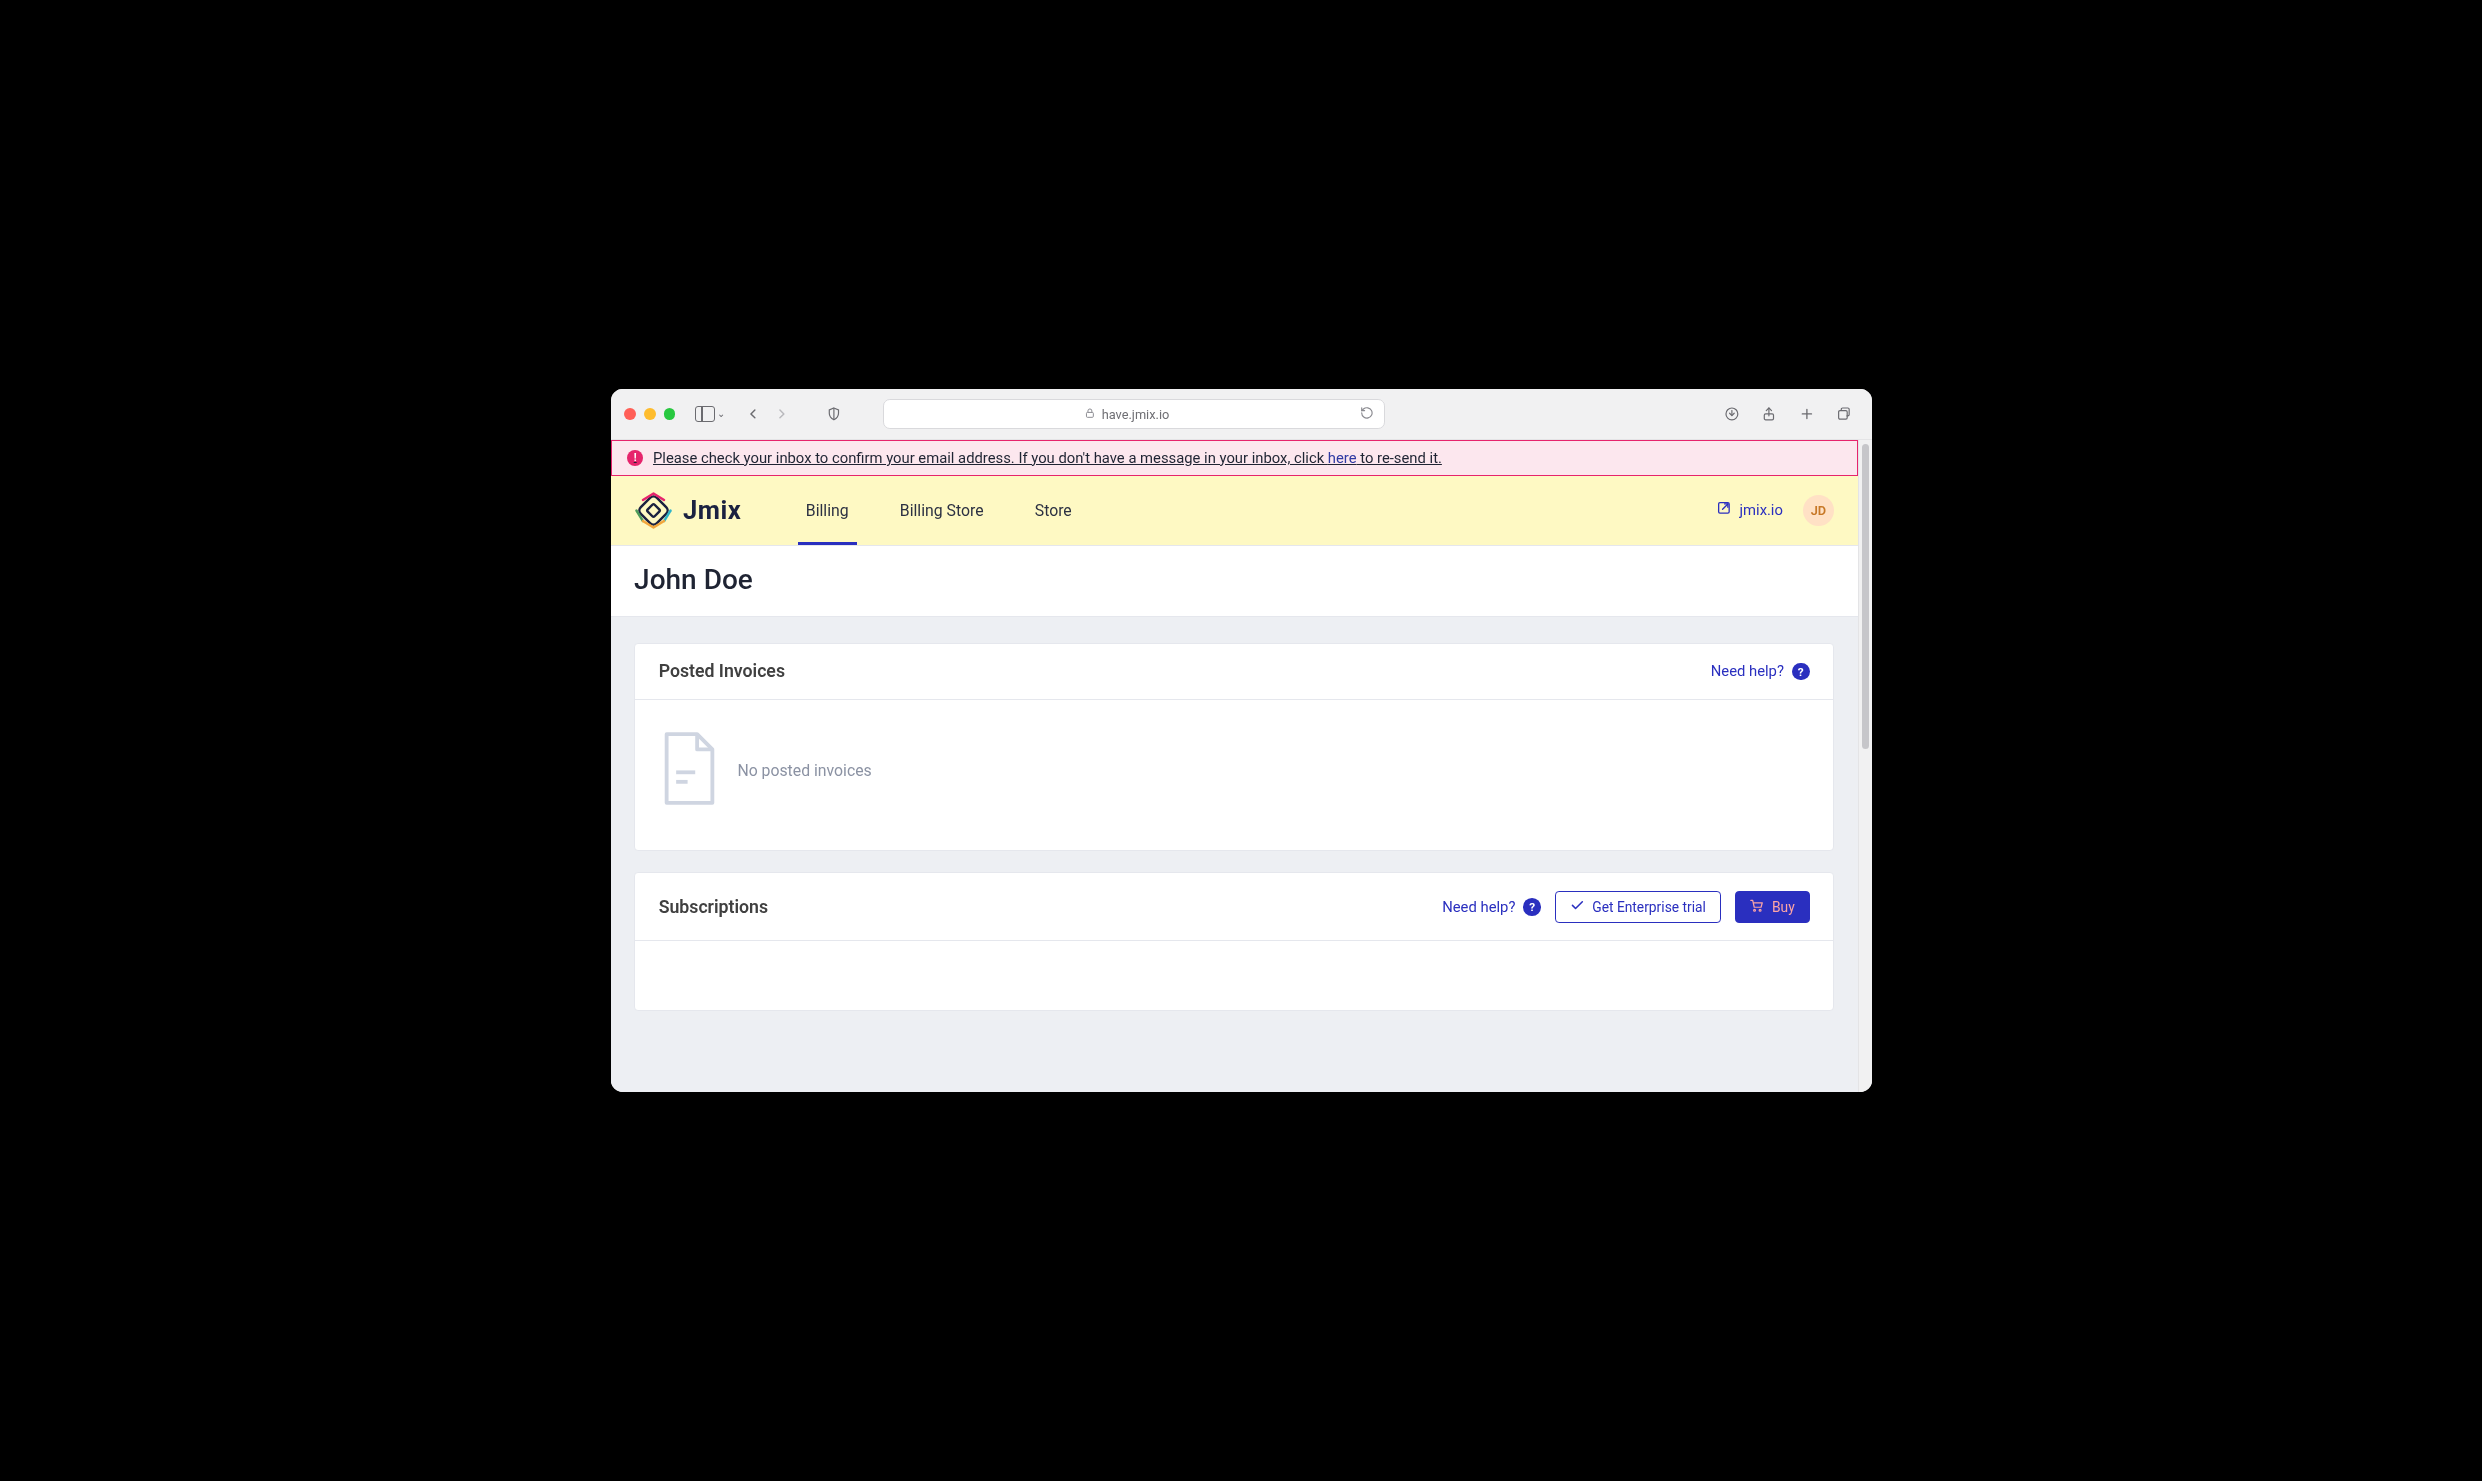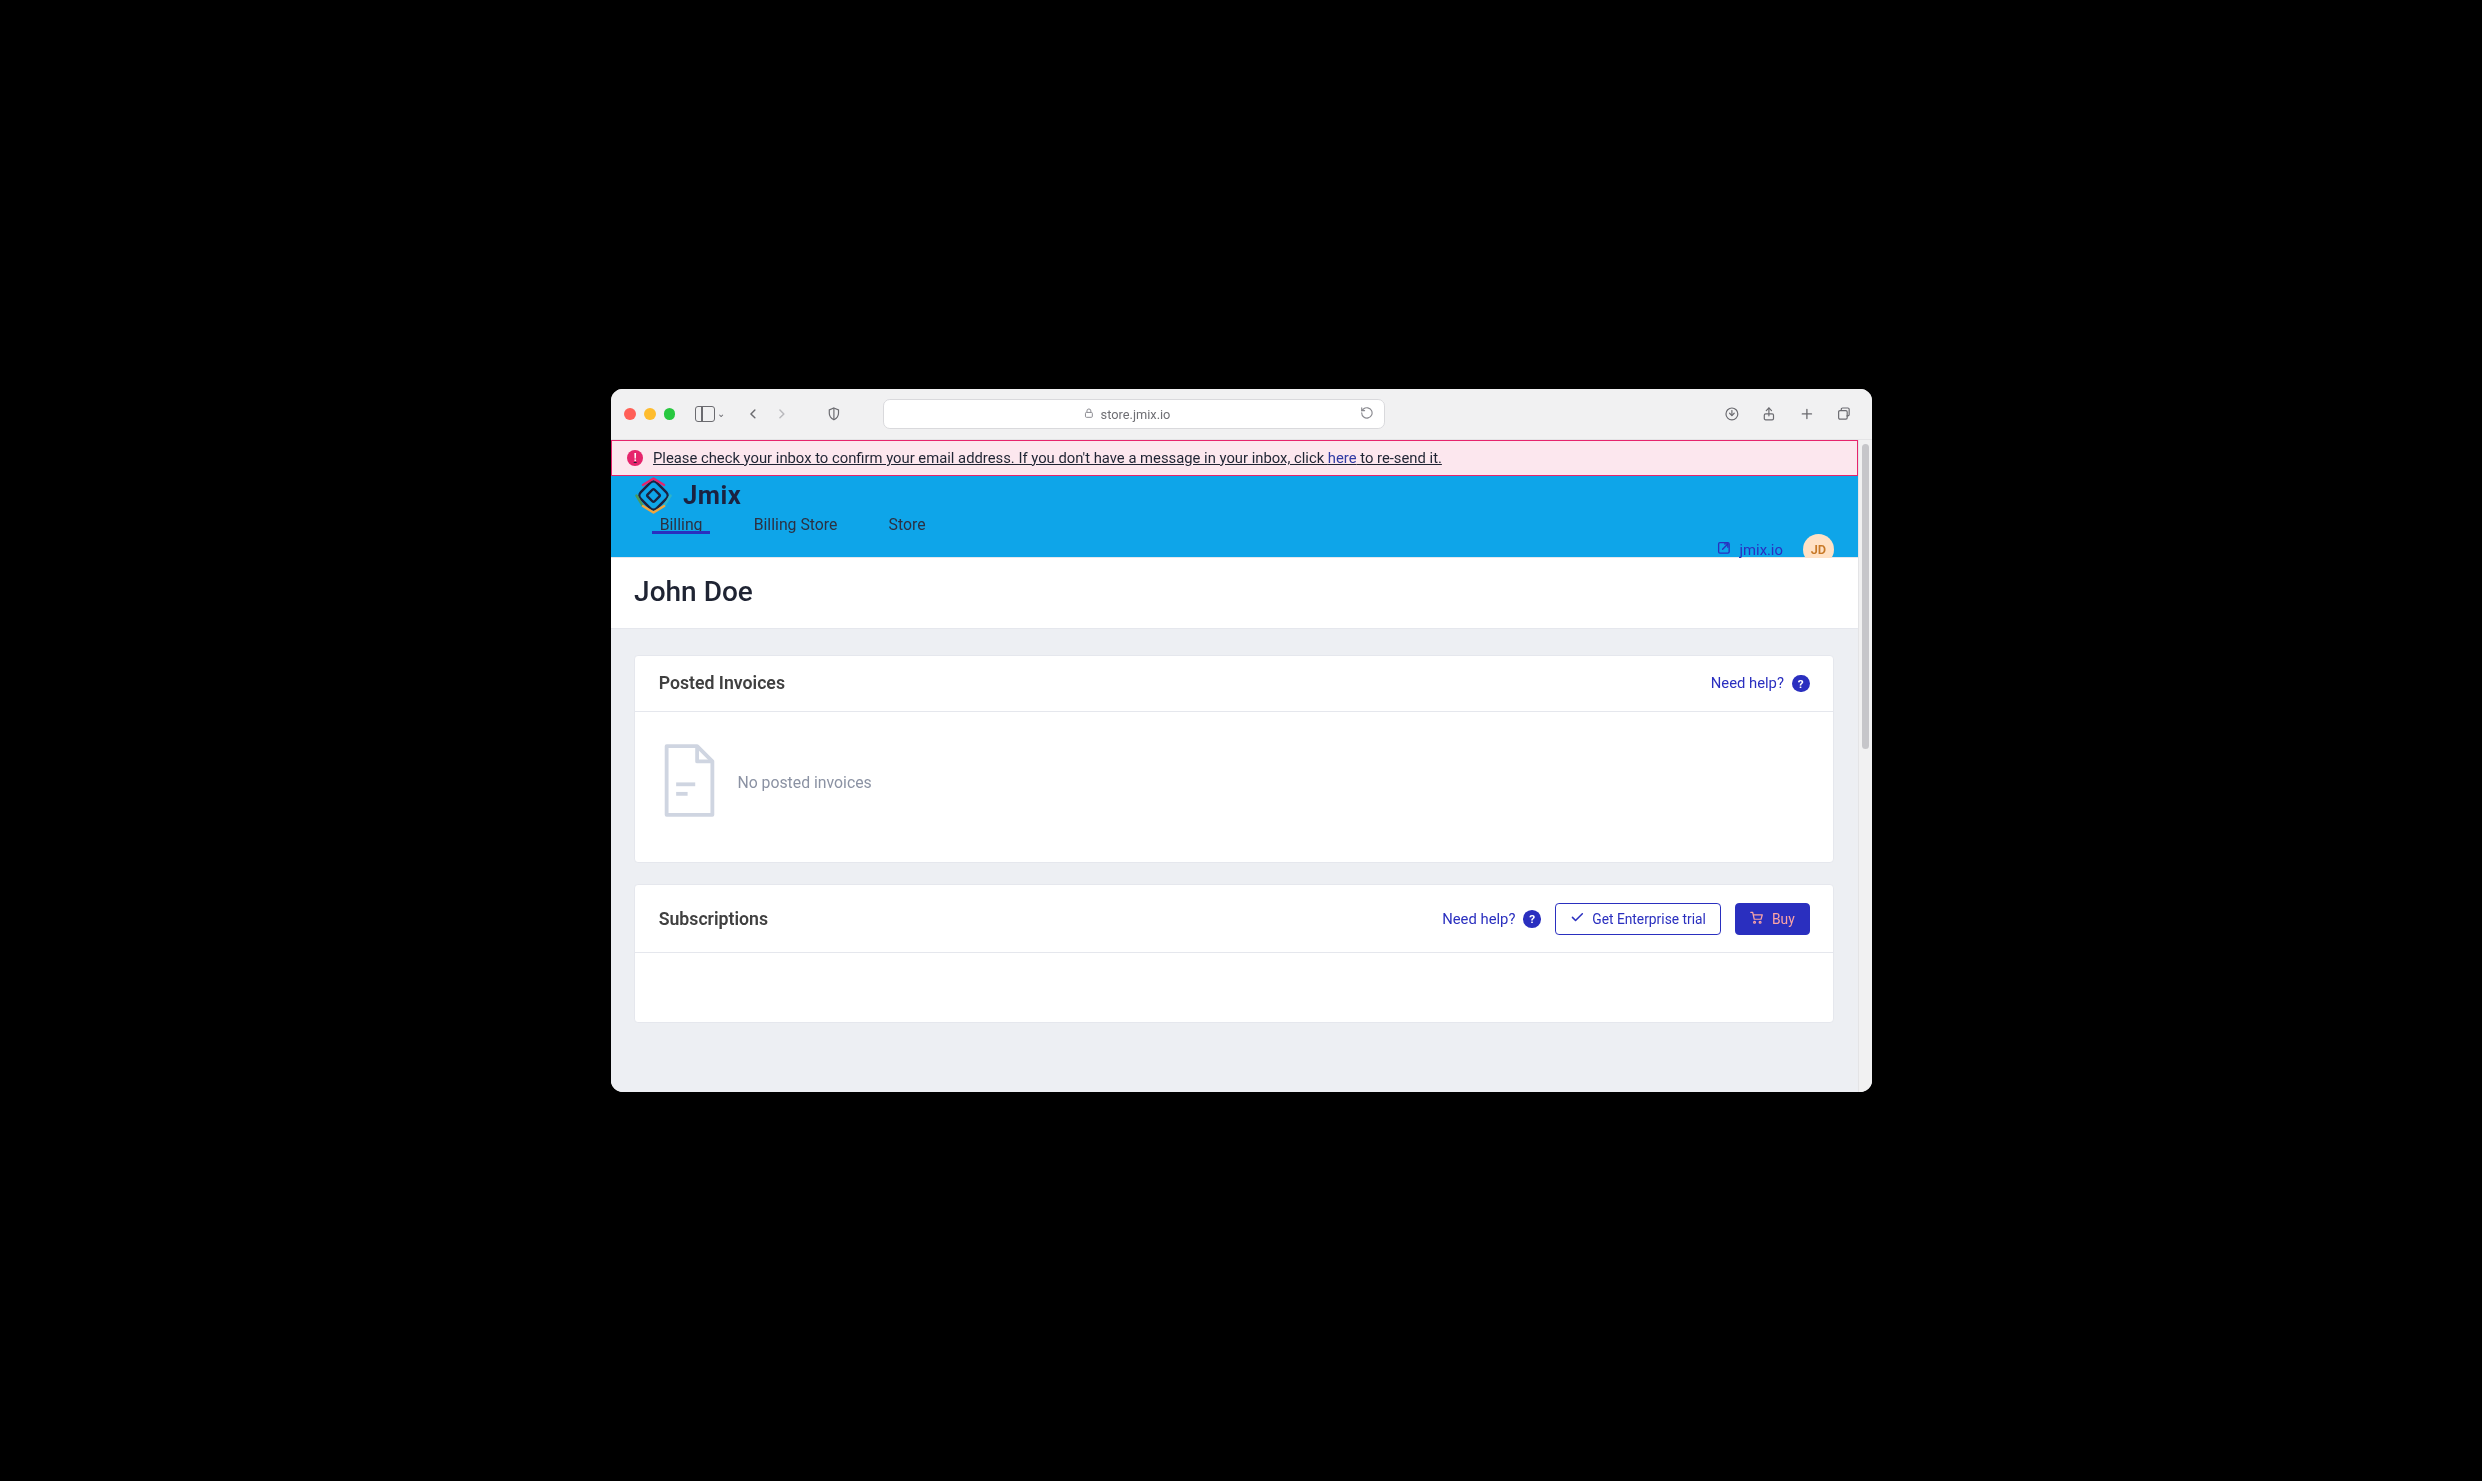--- a/index.html
+++ b/index.html
@@ -255,7 +255,7 @@
                 <path d="M8 11V8a4 4 0 0 1 8 0v3"></path>
               </svg>
           </span>
-          <span>store.jmix.io</span>
+          <span>have.jmix.io</span>
         </span>
         <span class="reload">
           <svg width="13.8" height="13.8" viewBox="0 0 24 24" fill="none" stroke="currentColor" stroke-width="2" stroke-linecap="round">

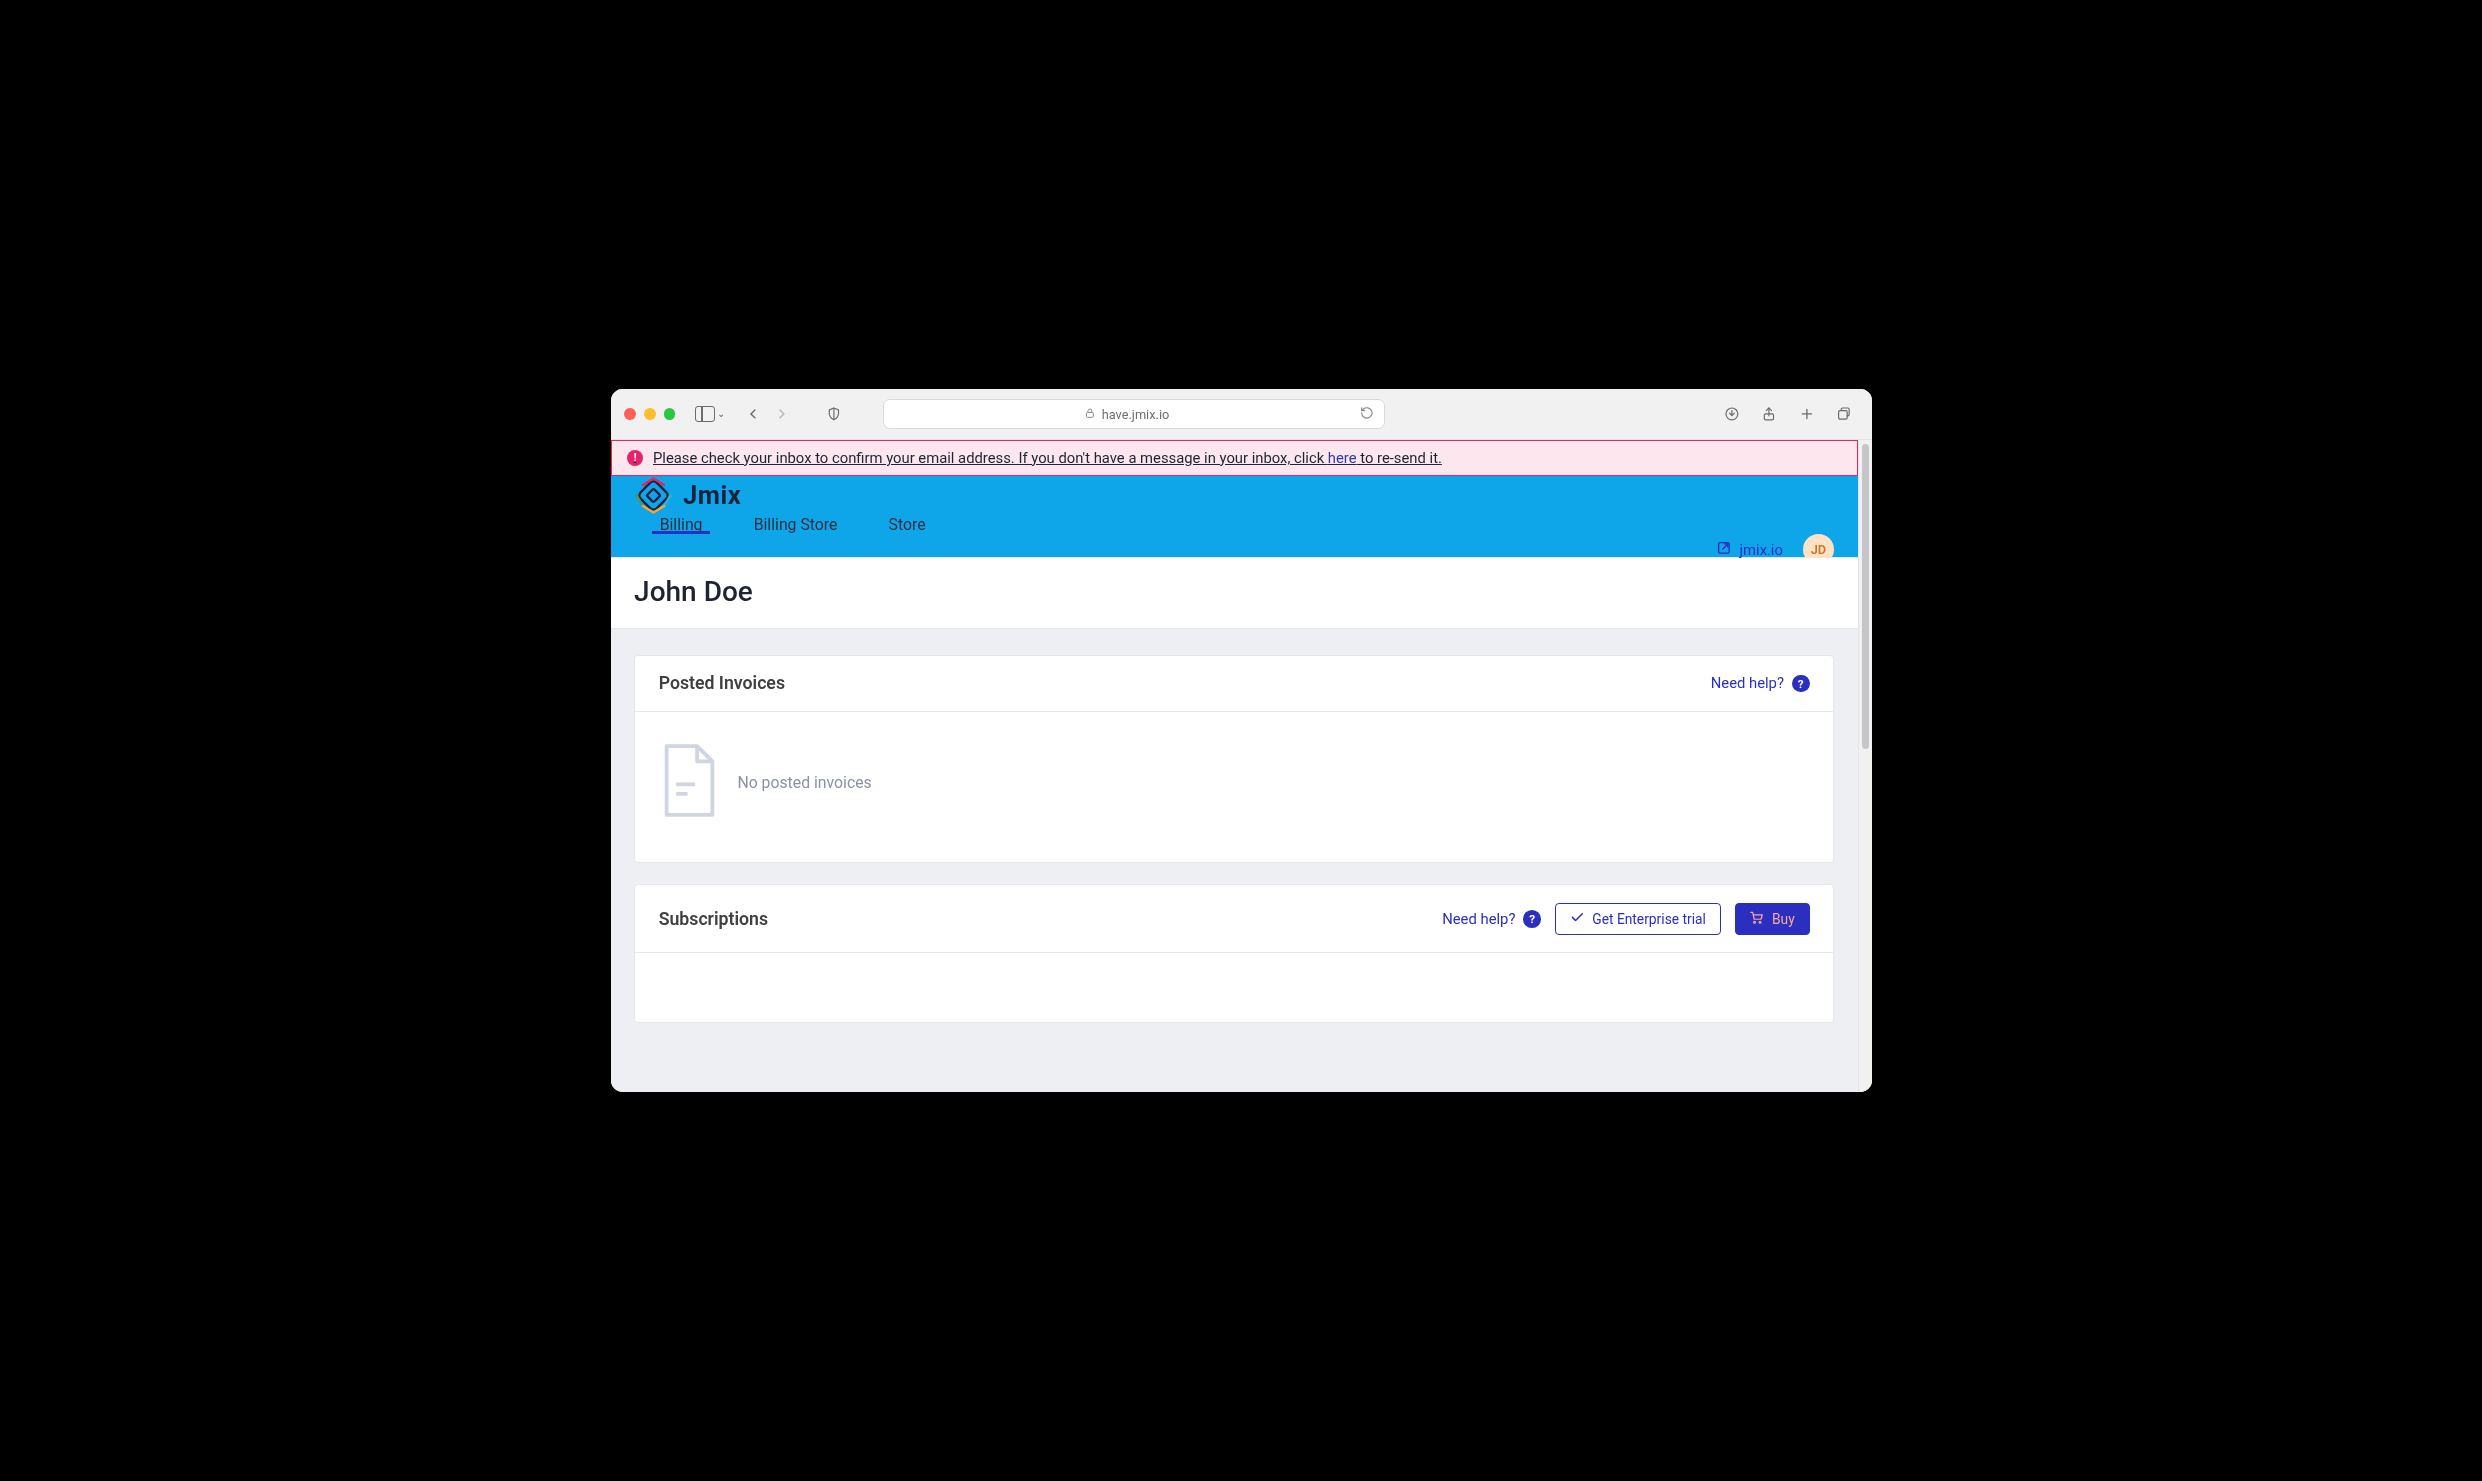--- a/index.html
+++ b/index.html
@@ -119,12 +119,11 @@
 
   
   .app-header {
-    background:#0ea5e9;
+    background:#fef9c3;
     display:flex; align-items:stretch;
     padding: 0 23.6px;
     border-bottom:1px solid #e5e7ed;
-    height: 82px;
-    flex-direction: column;
+    height: 70px;
   }
   .logo { display:flex; align-items:center; gap:9.9px; margin-right:39px; }
   .logo-text { font-size:25.6px; font-weight:700; color:#1b2240; letter-spacing:0.5px; }

